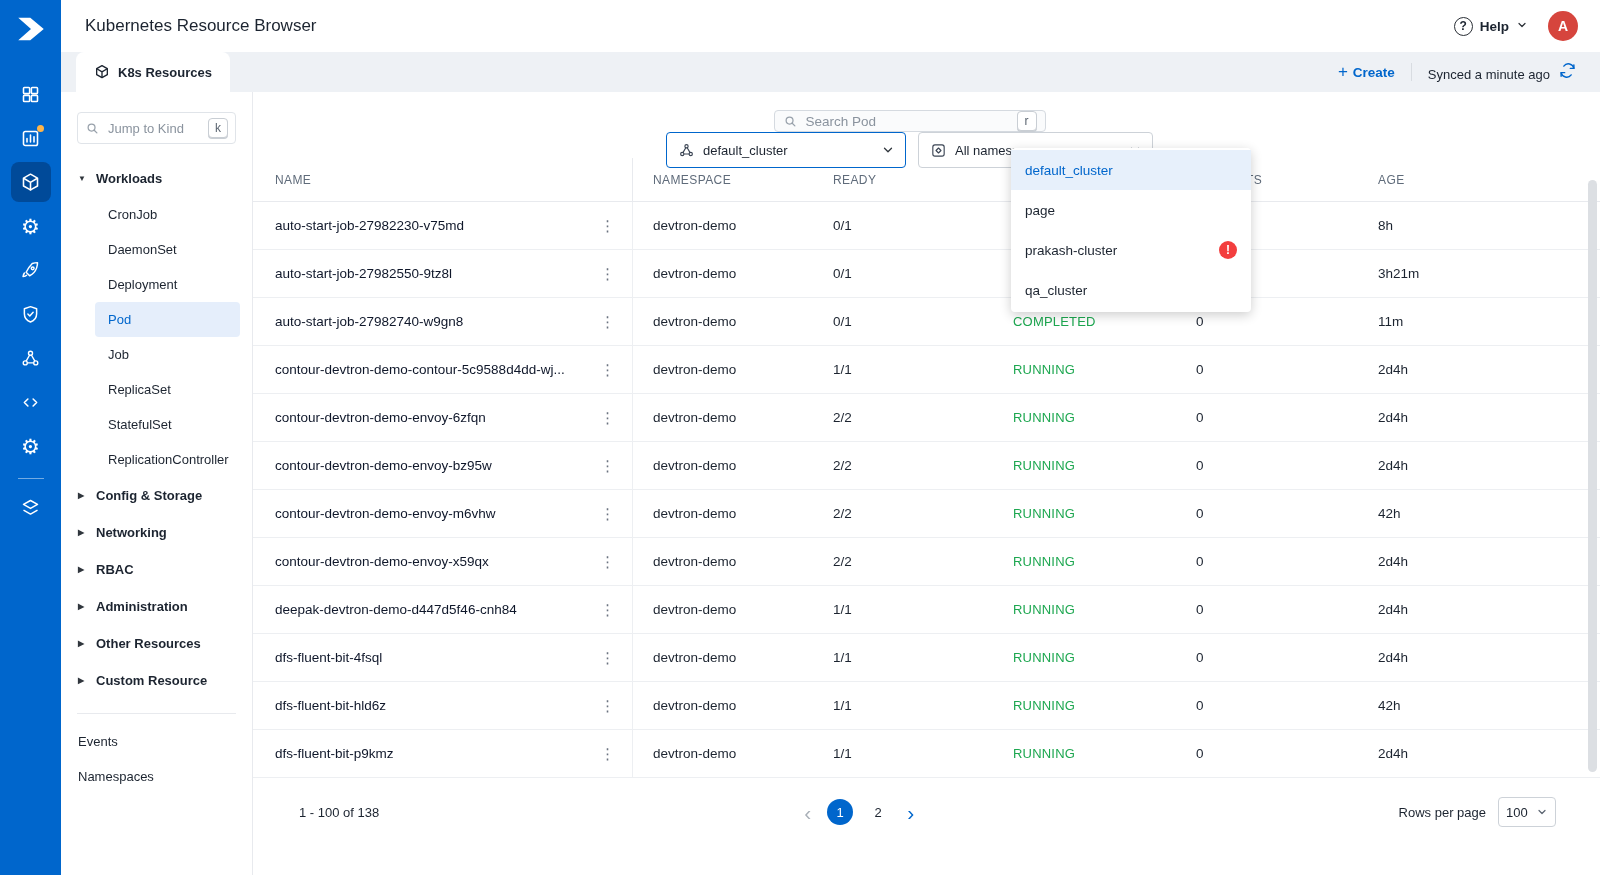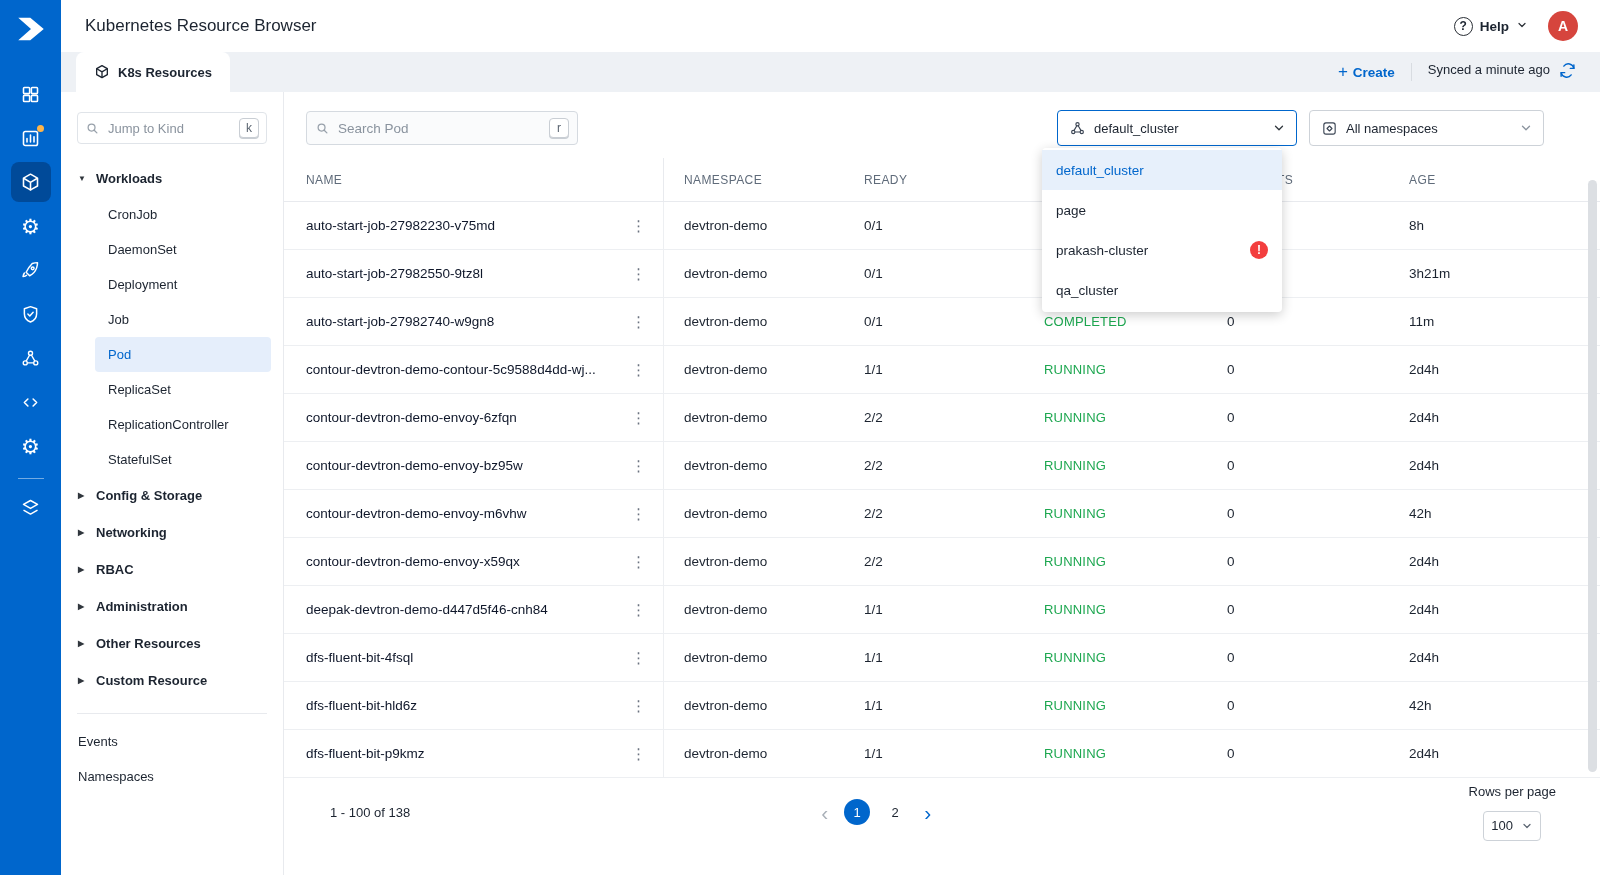--- a/index.html
+++ b/index.html
@@ -35,7 +35,7 @@
   .create-btn { display:flex; align-items:center; gap:5px; color:#0066CC; font-size:13.5px; font-weight:600; cursor:pointer; }
   .plus { font-size:17px; font-weight:400; }
   .vdiv { width:1px; height:18px; background:#D8DCE1; }
-  .synced { display:flex; align-items:flex-start; gap:9px; font-size:13px; }
+  .synced { display:flex; align-items:flex-end; gap:9px; font-size:13px; }
   .sync-icon svg { width:17px; height:17px; }
 
   .content { flex:1; display:flex; min-height:0; background:#fff; }

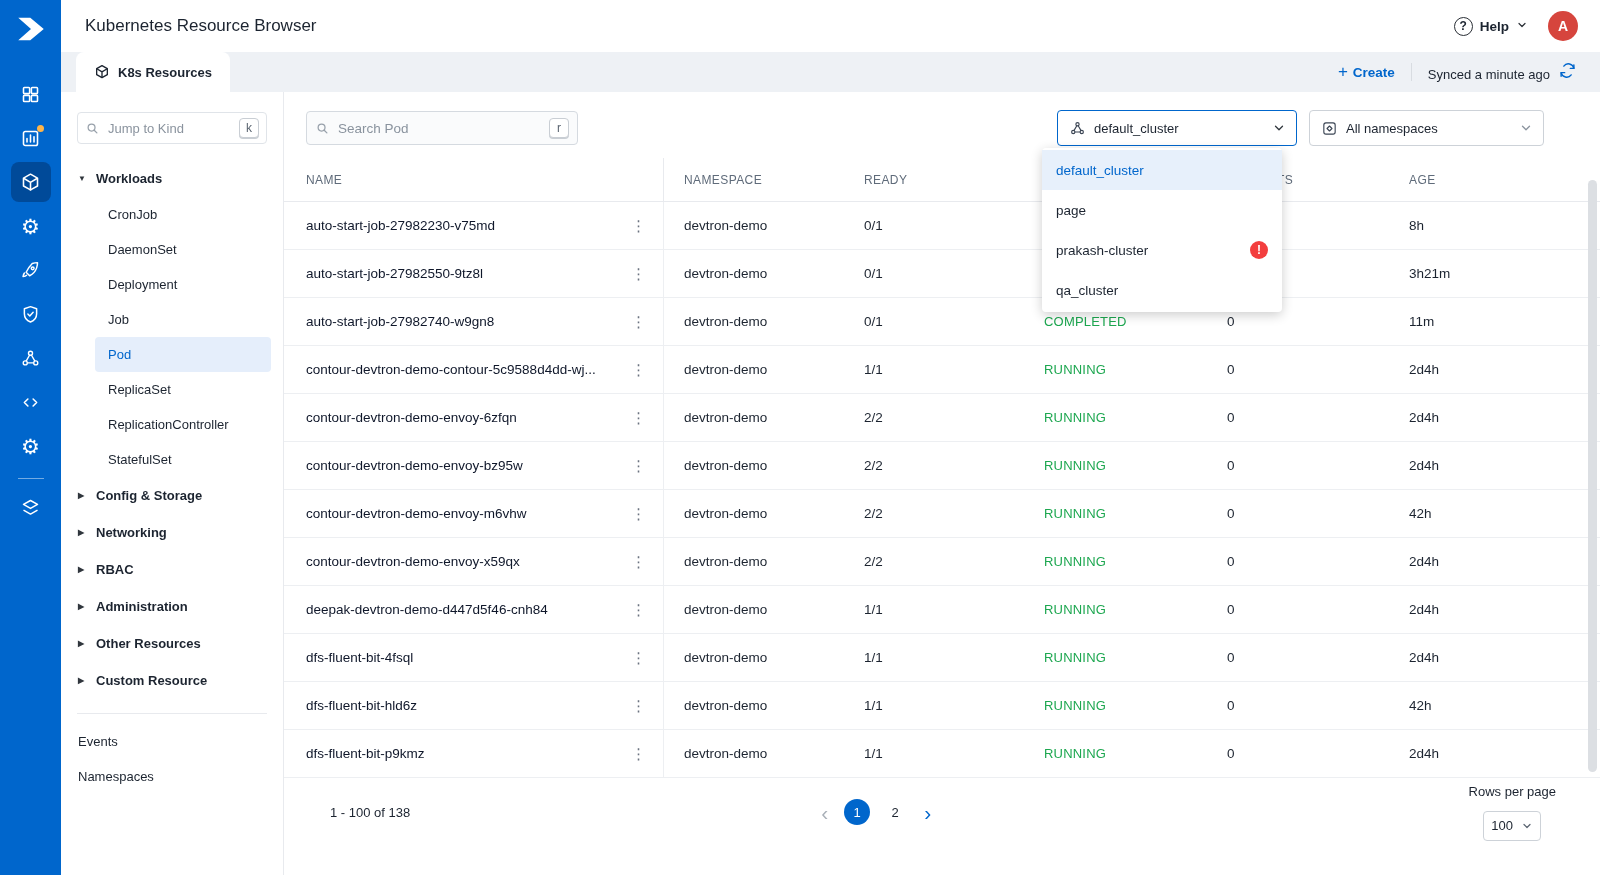--- a/index.html
+++ b/index.html
@@ -41,7 +41,7 @@
   .content { flex:1; display:flex; min-height:0; background:#fff; }
 
   
-  .sidebar { width:223px; flex-shrink:0; border-right:1px solid #E8EAEE; padding-top:20px; display:flex; flex-direction:column; }
+  .sidebar { width:192px; flex-shrink:0; border-right:1px solid #E8EAEE; padding-top:20px; display:flex; flex-direction:column; }
   .kind-search { margin:0 16px 4px; height:32px; border:1px solid #E0E4E9; border-radius:4px; background:#fff; display:flex; align-items:center; gap:8px; padding:0 7px; }
   .kind-search svg { width:15px; height:15px; flex-shrink:0; }
   .kind-search input { border:0; outline:0; flex:1; min-width:0; font-family:inherit; font-size:13px; color:#1C2430; background:transparent; }

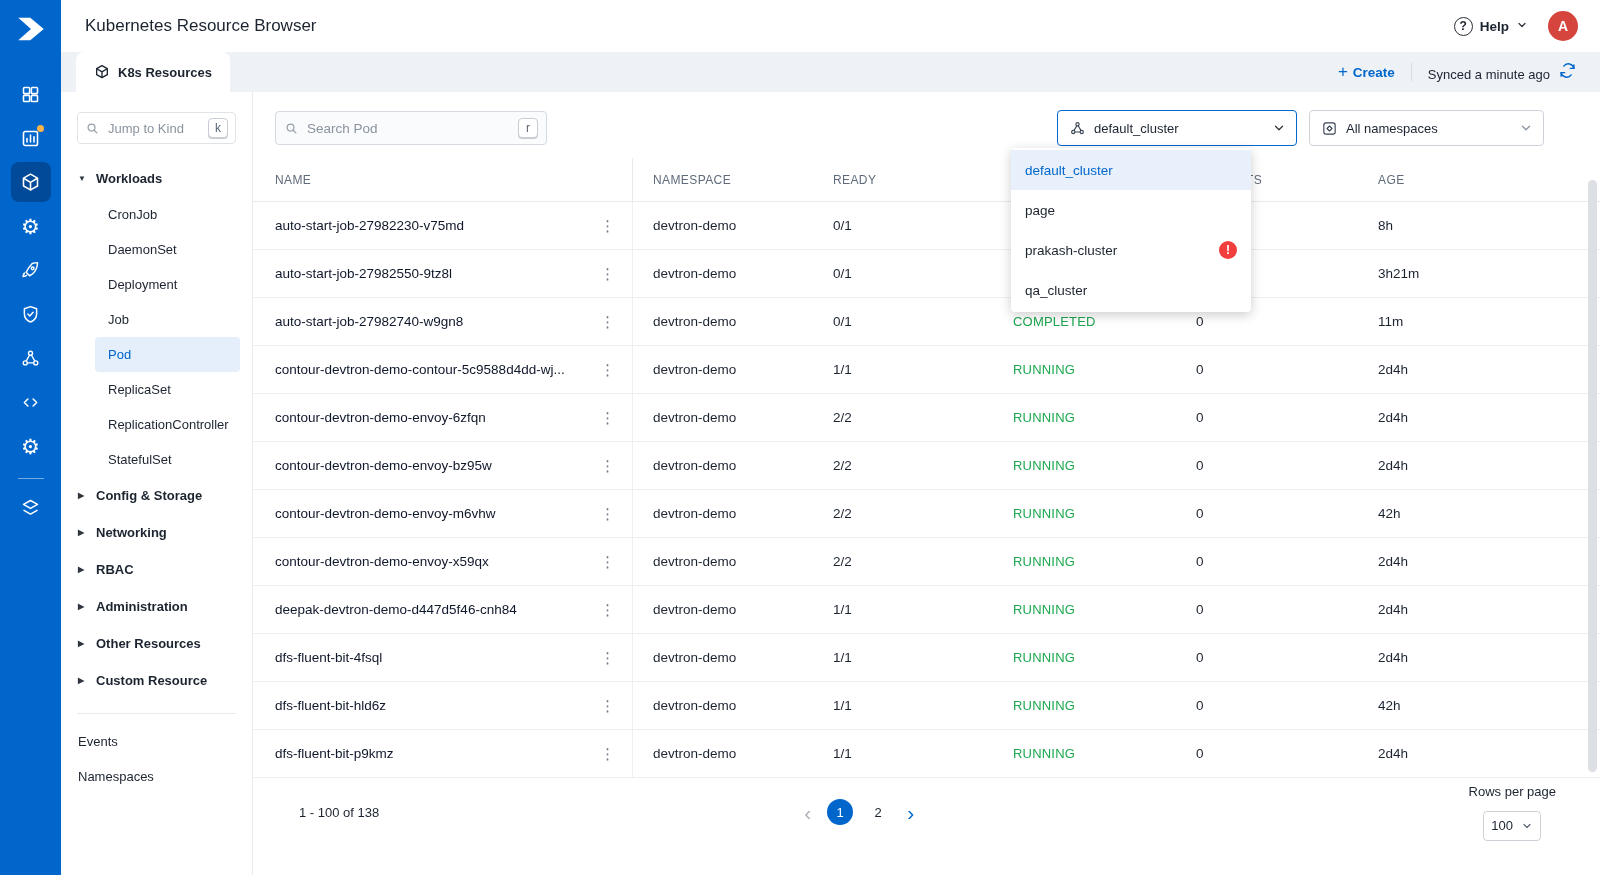--- a/index.html
+++ b/index.html
@@ -57,7 +57,7 @@
 
   
   .main { flex:1; min-width:0; position:relative; display:flex; flex-direction:column; padding-top:18px; }
-  .toolbar { height:36px; display:flex; align-items:center; justify-content:space-between; padding:0 56px 0 22px; flex-shrink:0; }
+  .toolbar { height:36px; display:flex; align-items:center; justify-content:space-between; padding:0 56px 0 22px; flex-shrink:0;flex-direction:column; }
   .pod-search { width:272px; height:34px; border:1px solid #D5DAE0; border-radius:4px; background:#FAFBFC; display:flex; align-items:center; gap:8px; padding:0 8px; }
   .pod-search svg { width:15px; height:15px; flex-shrink:0; }
   .pod-search input { border:0; outline:0; flex:1; min-width:0; font-family:inherit; font-size:13.5px; background:transparent; }

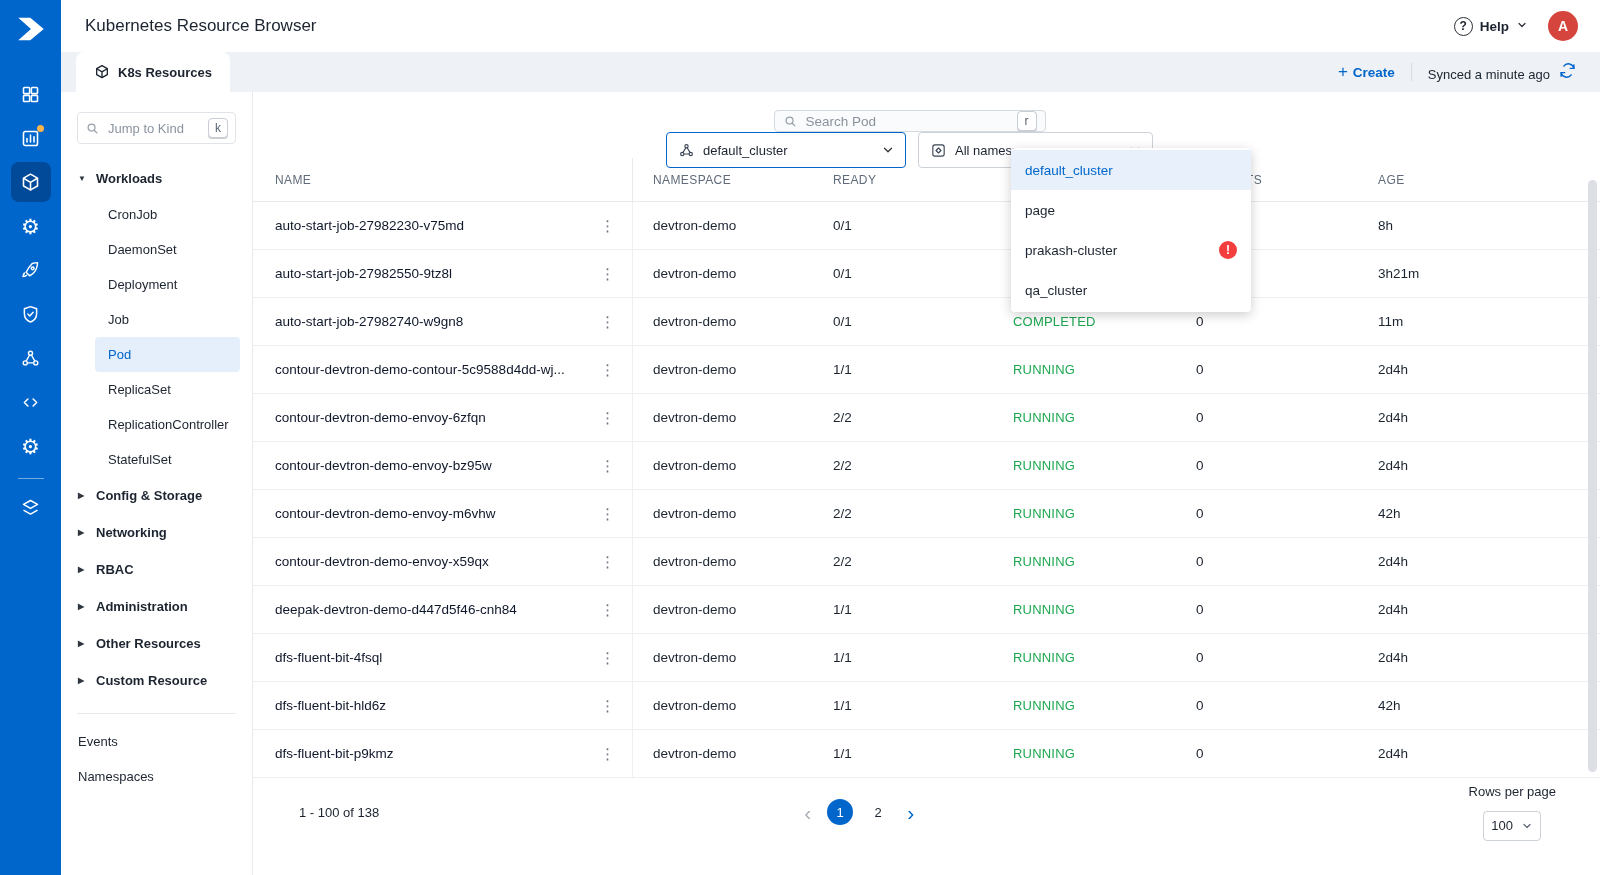--- a/index.html
+++ b/index.html
@@ -233,8 +233,8 @@
           <div class="tree-item">CronJob</div>
           <div class="tree-item">DaemonSet</div>
           <div class="tree-item">Deployment</div>
+          <div class="tree-item selected">Pod</div>
           <div class="tree-item">Job</div>
-          <div class="tree-item selected">Pod</div>
           <div class="tree-item">ReplicaSet</div>
           <div class="tree-item">ReplicationController</div>
           <div class="tree-item">StatefulSet</div>

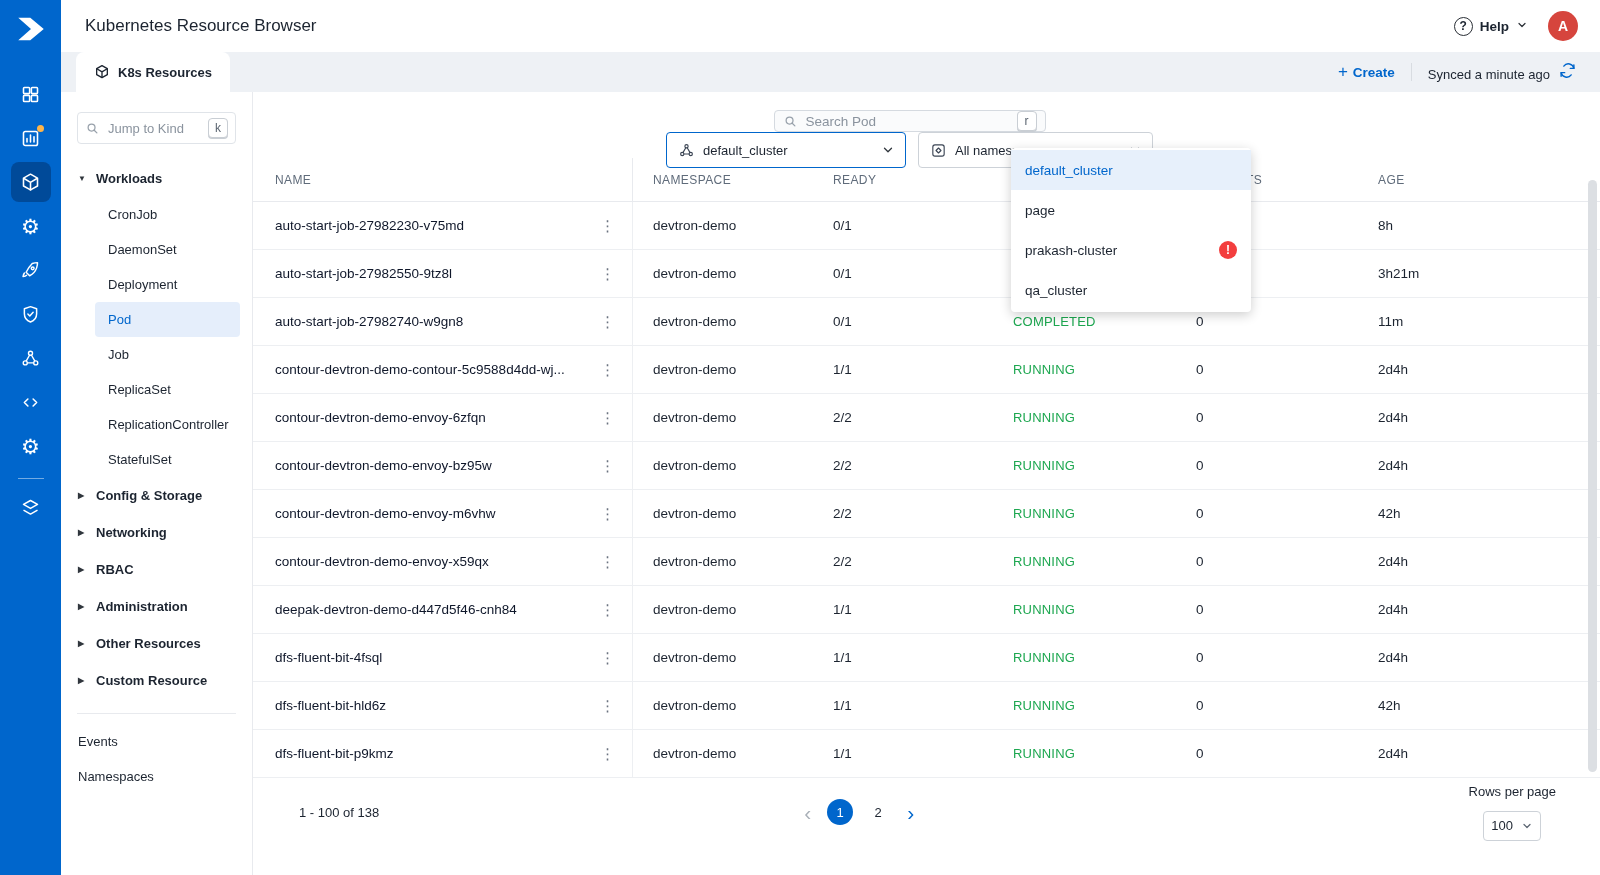--- a/index.html
+++ b/index.html
@@ -236,8 +236,8 @@
           <div class="tree-item selected">Pod</div>
           <div class="tree-item">Job</div>
           <div class="tree-item">ReplicaSet</div>
+          <div class="tree-item">StatefulSet</div>
           <div class="tree-item">ReplicationController</div>
-          <div class="tree-item">StatefulSet</div>
 
           <div class="group-header">
             <span class="caret">▶</span>

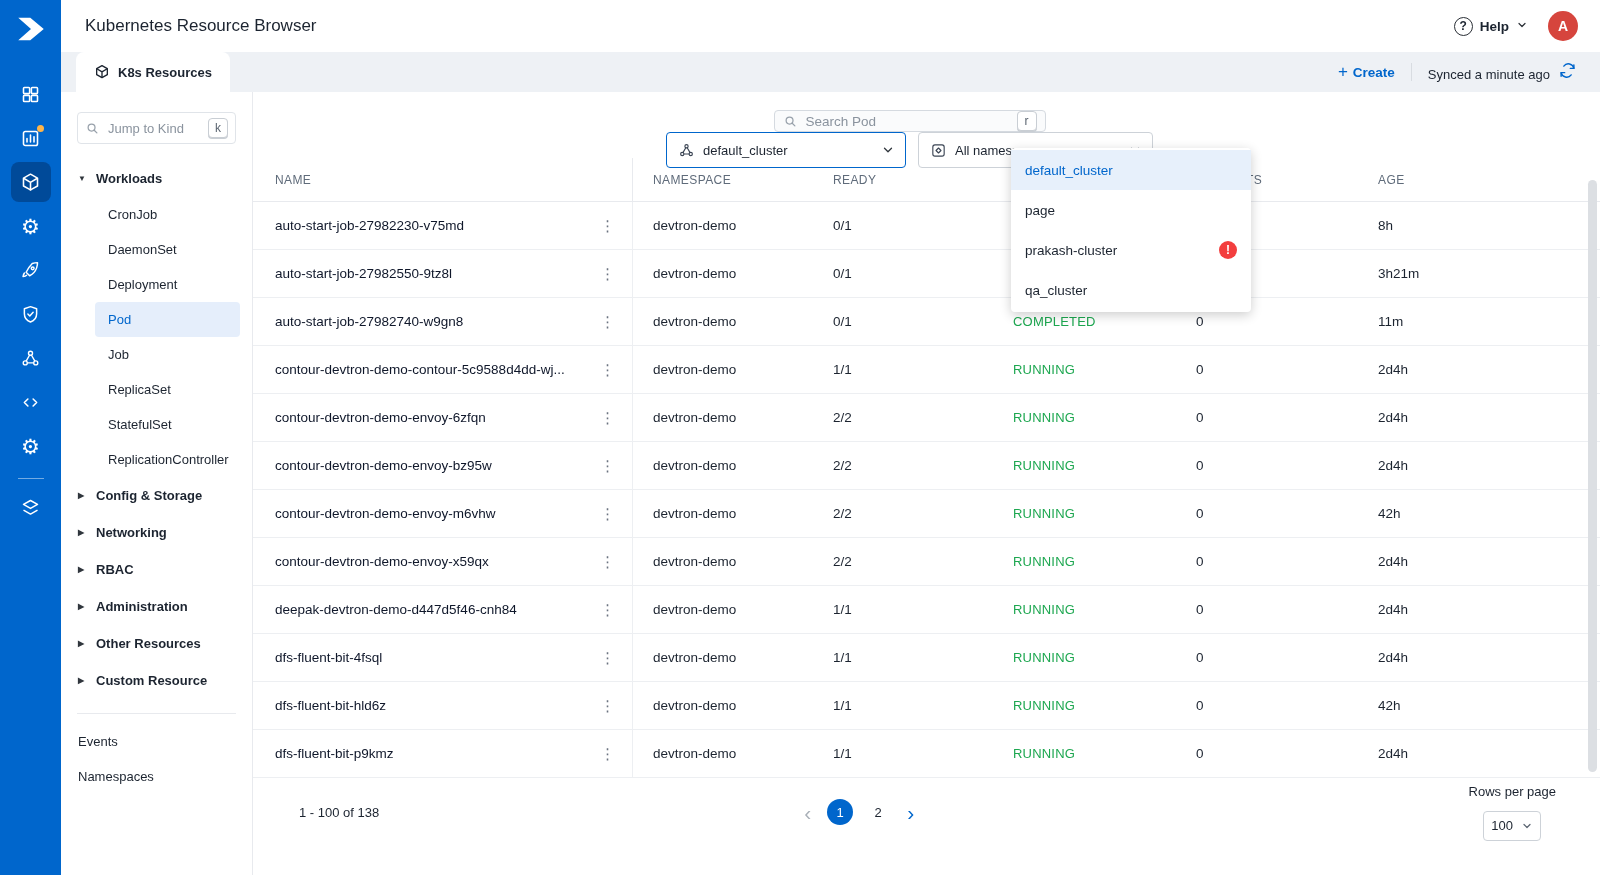--- a/index.html
+++ b/index.html
@@ -87,7 +87,7 @@
   .pg-chev.next { color:#0066CC; cursor:pointer; }
   .pg-num { width:26px; height:26px; border-radius:50%; display:flex; align-items:center; justify-content:center; font-size:13px; cursor:pointer; }
   .pg-num.current { background:#0066CC; color:#fff; }
-  .rpp { margin-left:auto; display:flex; align-items:center; gap:12px; font-size:13px;flex-direction:column; }
+  .rpp { margin-left:auto; display:flex; align-items:center; gap:12px; font-size:13px; }
   .rpp-select { width:58px; height:30px; border:1px solid #CDD2D8; border-radius:4px; display:flex; align-items:center; justify-content:space-between; padding:0 7px; cursor:pointer; font-size:13px; }
   .rpp-select svg { width:12px; height:12px; }
 

